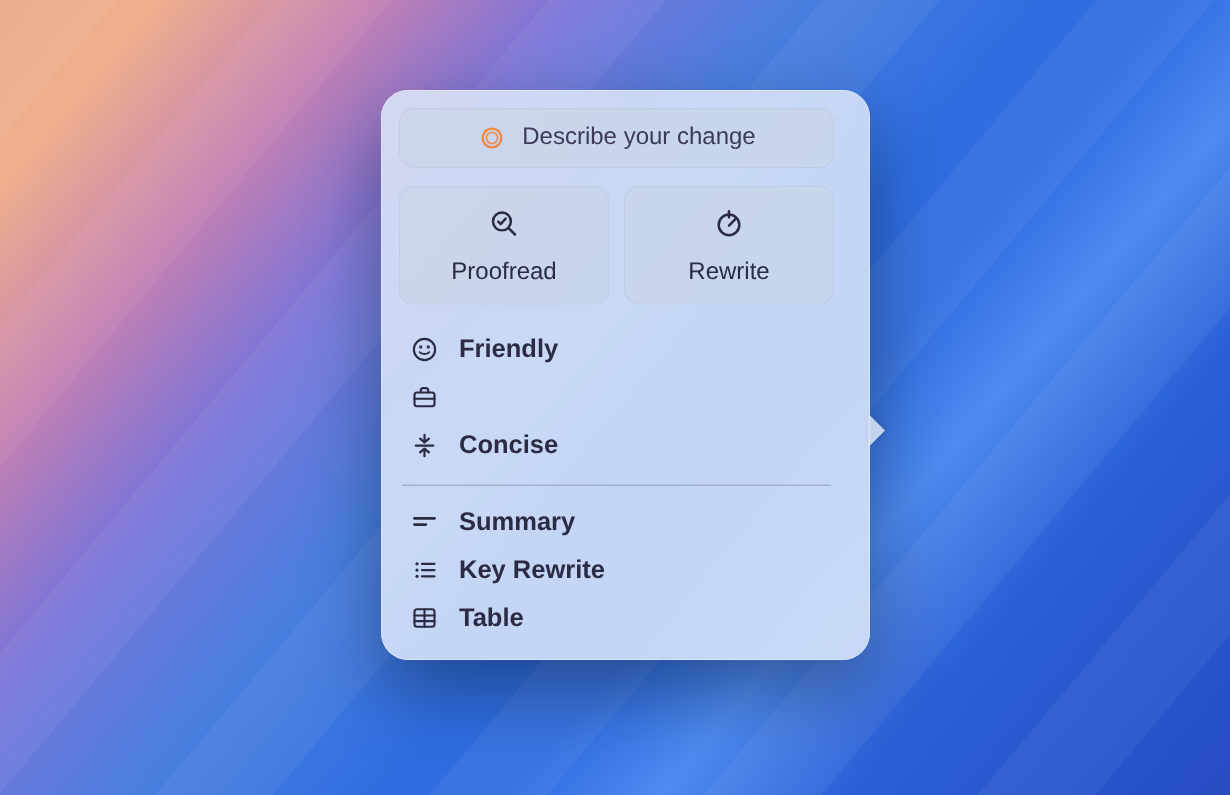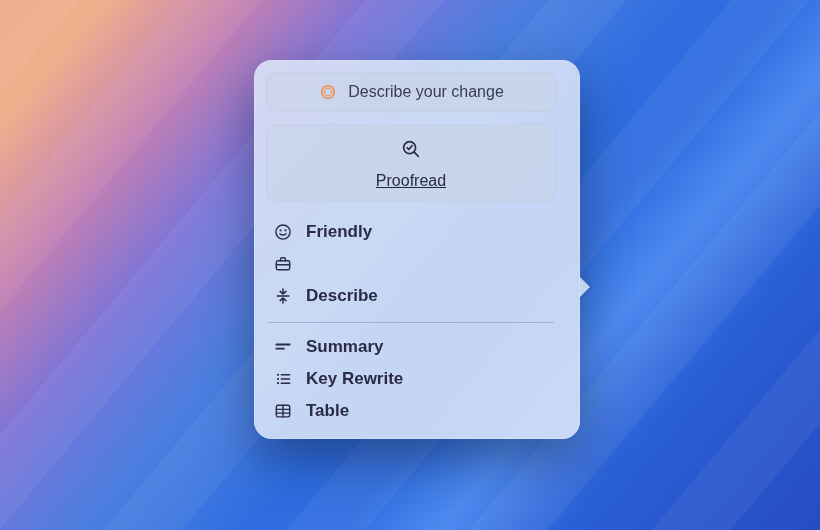--- a/index.html
+++ b/index.html
@@ -75,7 +75,6 @@
     display: flex;
     gap: 10px;
     margin-top: 12px;
-    text-decoration: underline;
   }
   .action-btn {
     flex: 1;

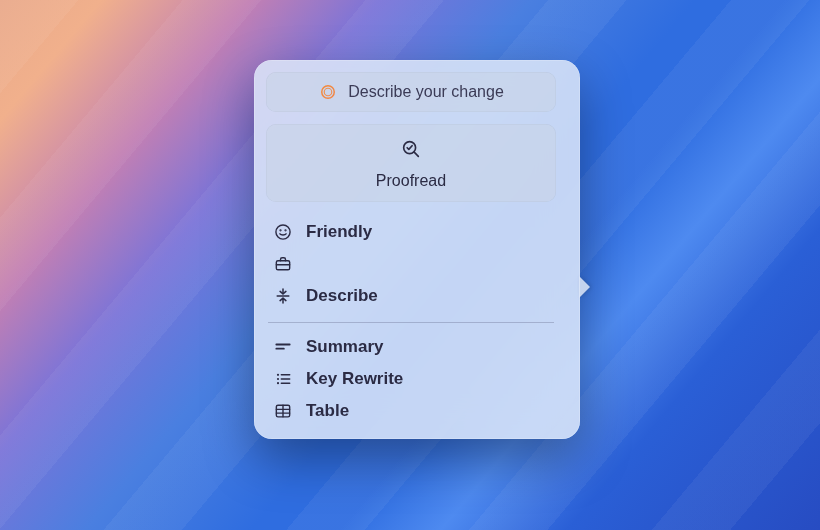--- a/index.html
+++ b/index.html
@@ -150,6 +150,17 @@
       </span>
       <span>Proofread</span>
     </div>
+    <div class="action-btn">
+      <span>
+        <svg viewBox="0 0 24 24" fill="none" stroke="#2b2b44" stroke-width="1.8" stroke-linecap="round" stroke-linejoin="round">
+          <circle cx="12" cy="13" r="7.5"></circle>
+          <line x1="12" y1="3" x2="12" y2="7.5"></line>
+          <path d="M9.5 5.5 L12 3 L14.5 5.5" opacity="0"></path>
+          <path d="M16.8 8.7 L12 13.5"></path>
+        </svg>
+      </span>
+      <span>Rewrite</span>
+    </div>
   </div>
 
   <div class="section">

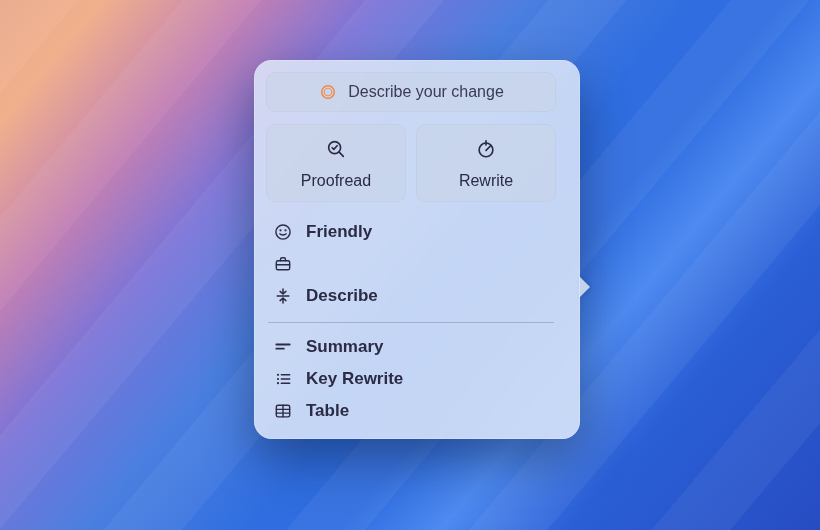--- a/index.html
+++ b/index.html
@@ -194,7 +194,7 @@
           <path d="M8.5 17.5 L12 14.5 L15.5 17.5"></path>
         </svg>
       </span>
-      <span>Describe</span>
+      <span>Concise</span>
     </div>
   </div>
 

